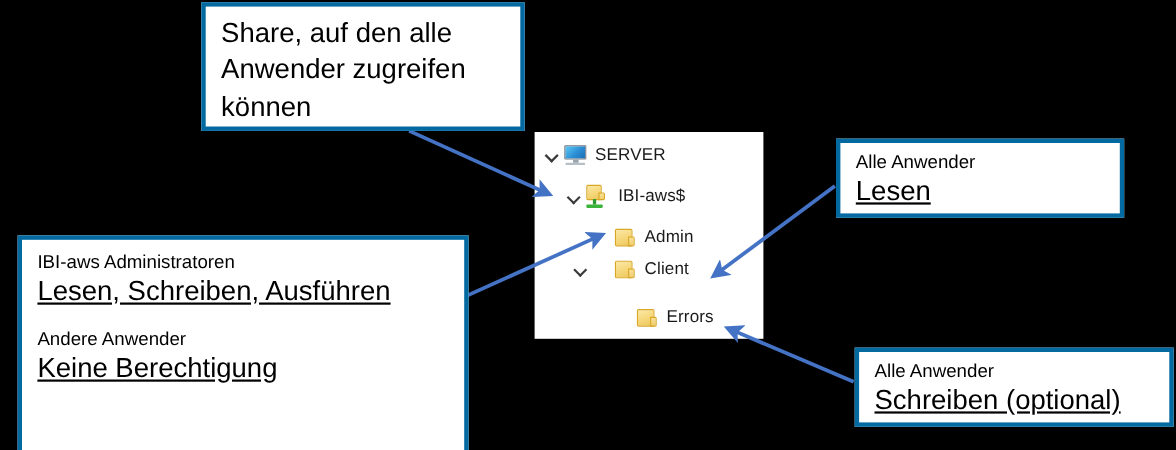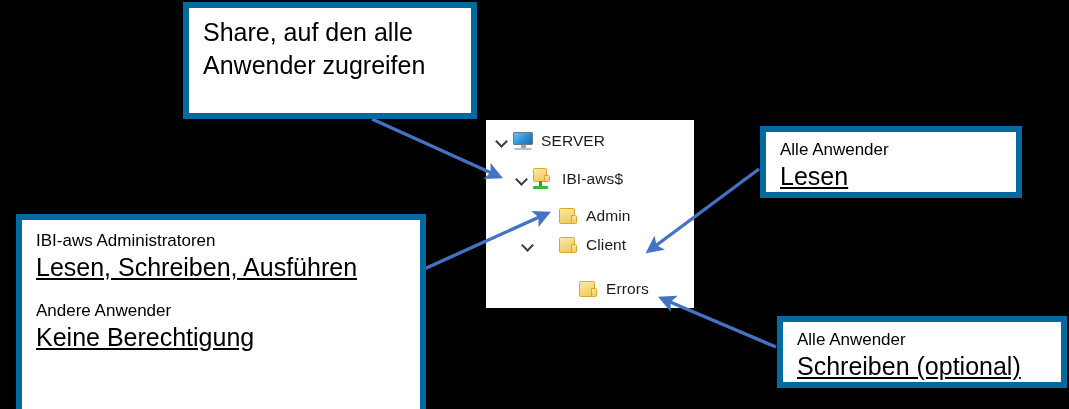--- a/index.html
+++ b/index.html
@@ -18,7 +18,7 @@
   .callout{
     position:absolute;
     background:#FFFFFF;
-    border:6px solid #0369a1;
+    border:4px solid #0369a1;
     box-sizing:border-box;
     color:#000000;
     display:flex;

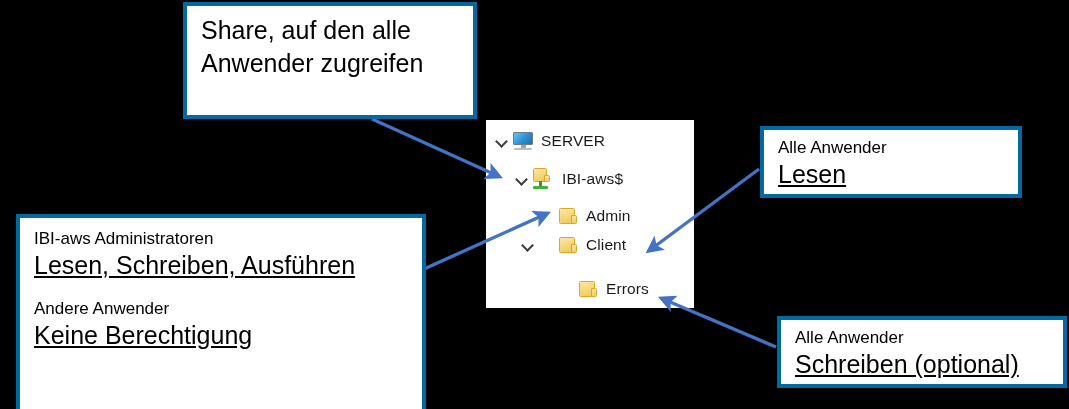--- a/index.html
+++ b/index.html
@@ -203,6 +203,7 @@
     <div class="pad">
       <div class="tline">Share, auf den alle</div>
       <div class="tline">Anwender zugreifen</div>
+      <div class="tline">können</div>
     </div>
   </div>
 

